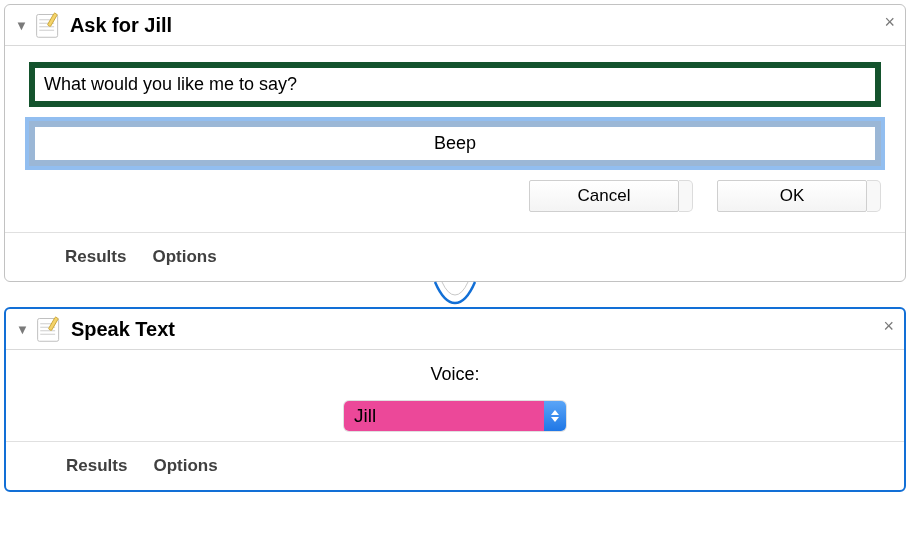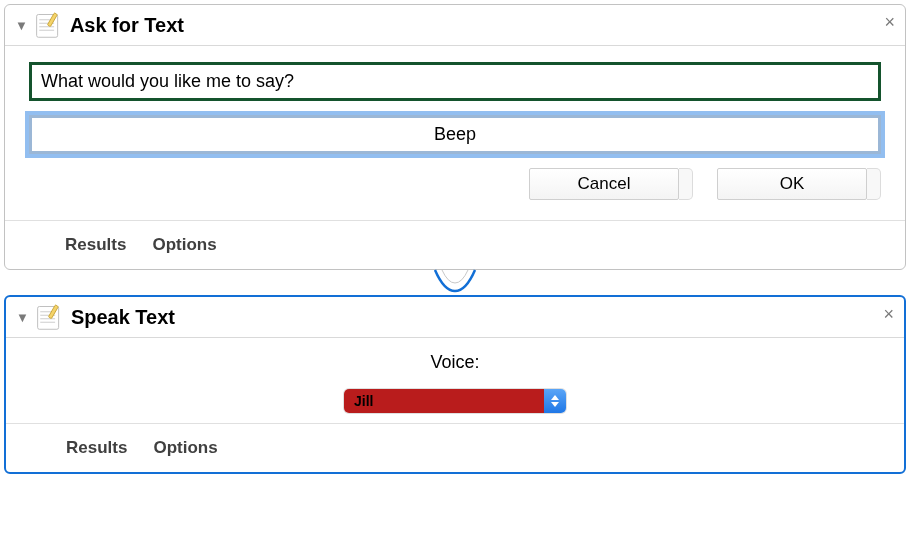--- a/index.html
+++ b/index.html
@@ -219,7 +219,7 @@
         <rect x="19" y="2" width="4" height="16" rx="1" fill="#f4d36a" stroke="#caa63a" transform="rotate(30 21 10)"></rect>
       </svg>
     </span>
-    <span class="action-title">Ask for Text</span>
+    <span class="action-title">Ask for Jill</span>
     <span class="close-x">×</span>
   </div>
   <hr class="header-divider">

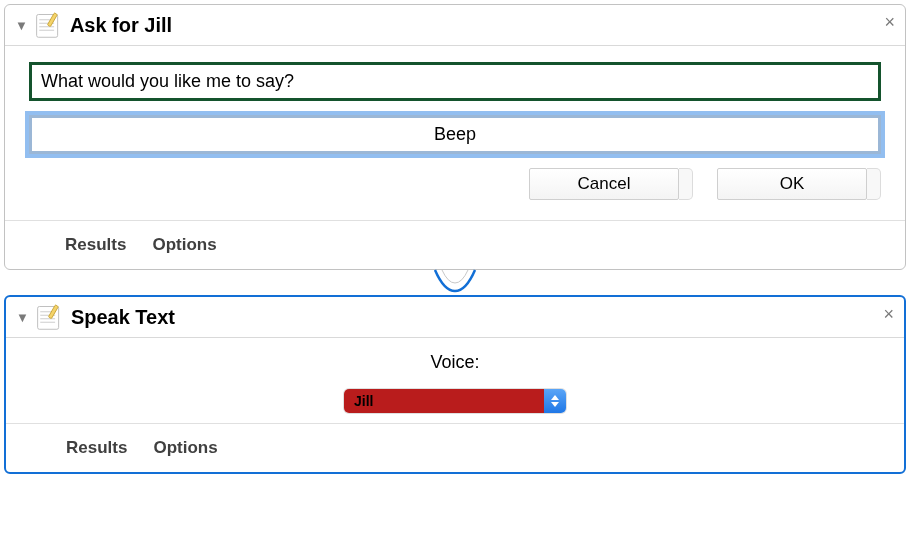--- a/index.html
+++ b/index.html
@@ -68,7 +68,7 @@
     width: 100%;
     font-size: 18px;
     padding: 6px 9px;
-    border: 3px solid #14532d;
+    border: 6px solid #14532d;
     background: #fff;
     outline: none;
     font-family: inherit;

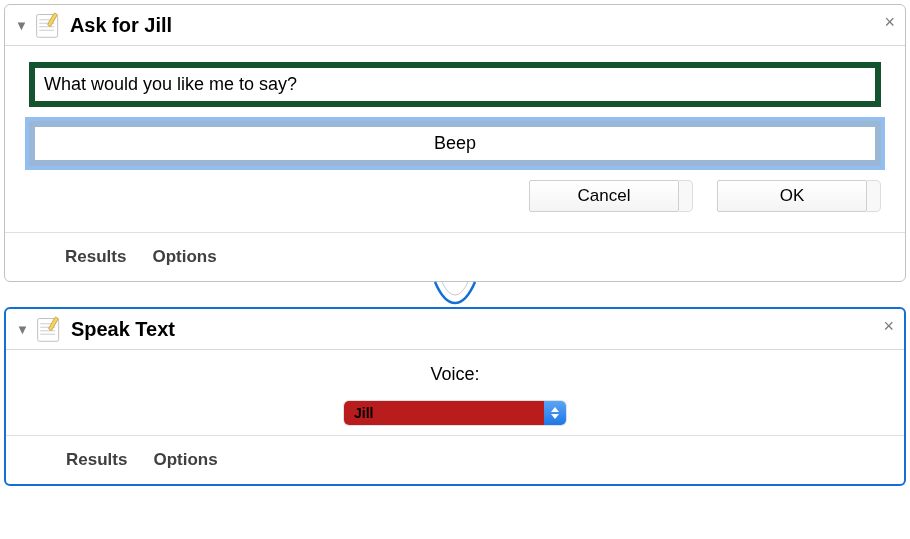--- a/index.html
+++ b/index.html
@@ -182,9 +182,8 @@
   .popup-body {
     min-width: 200px;
     padding: 4px 10px;
-    font-size: 14px;
-    background: #b91c1c;
-    font-weight: bold;
+    font-size: 19px;
+    background: #ec4899;
   }
   .popup-arrows {
     width: 22px;

